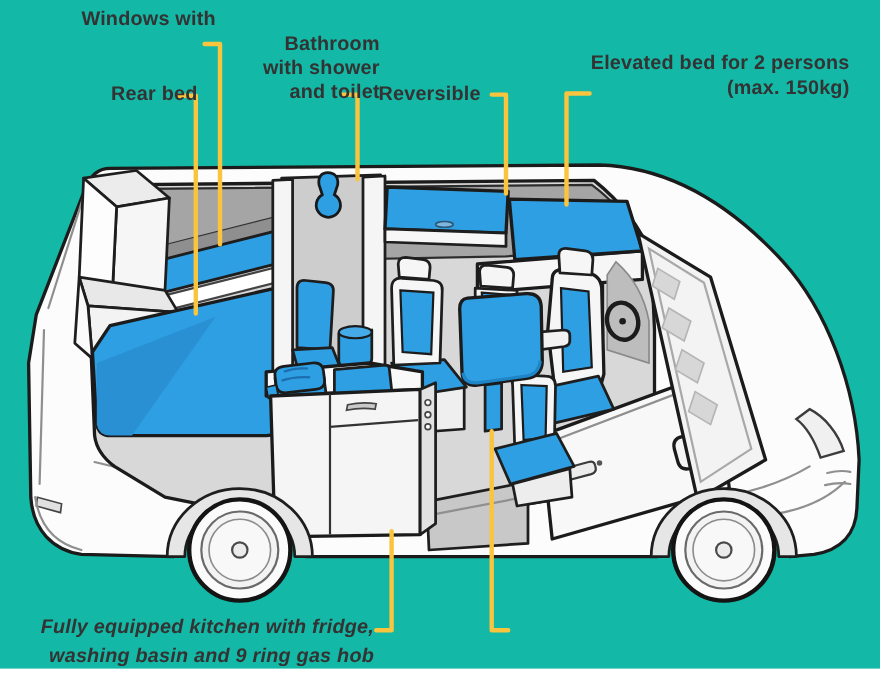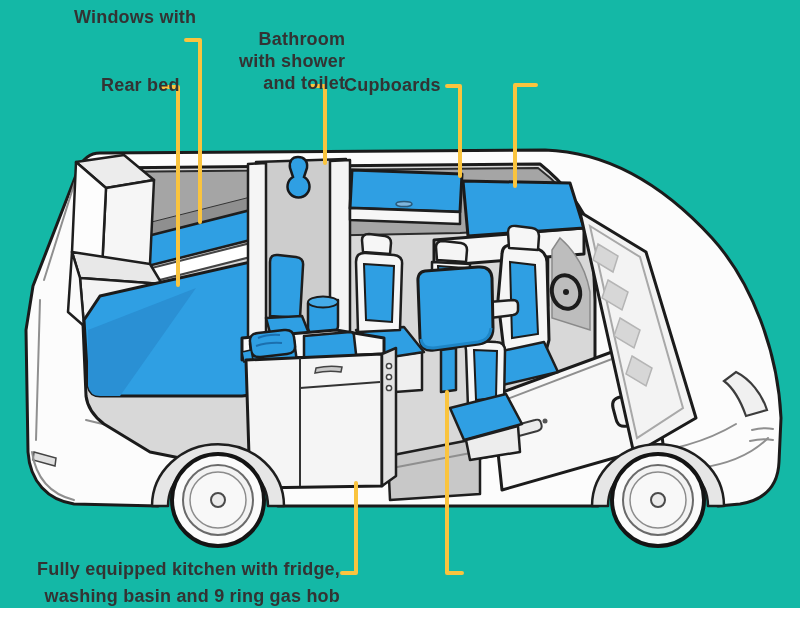--- a/index.html
+++ b/index.html
@@ -224,6 +224,10 @@
   <span>Cupboards</span>
 </div>
 
+<div class="label" style="left:537px;top:46px;">
+  <span>Elevated bed for 2 persons</span><br>
+  <span>(max. 150kg)</span>
+</div>
 
 <div class="label bottom" style="left:37px;top:556px;">
   <span>Fully equipped kitchen with fridge,</span><br>

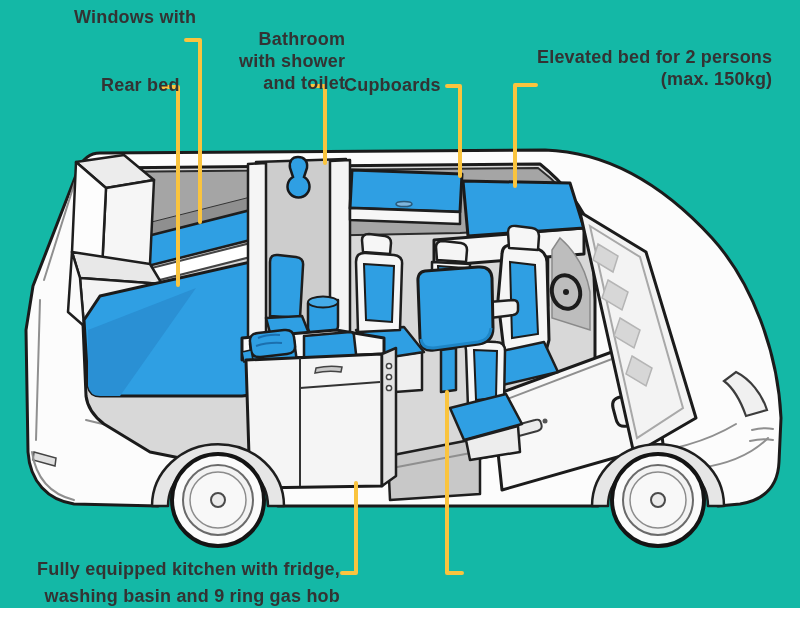--- a/index.html
+++ b/index.html
@@ -221,7 +221,7 @@
 </div>
 
 <div class="label" style="left:344px;top:74px;">
-  <span>Cupboards</span>
+  <span>Reversible</span>
 </div>
 
 <div class="label" style="left:537px;top:46px;">

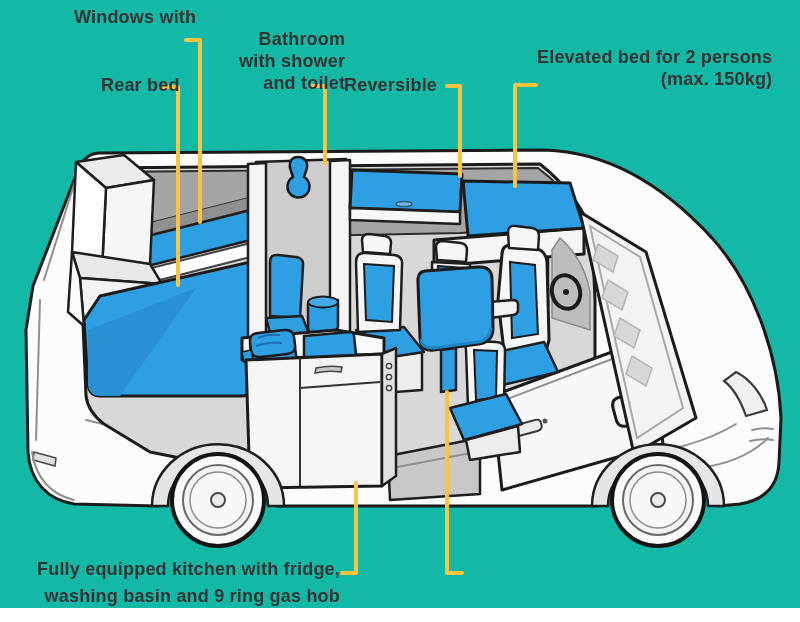--- a/index.html
+++ b/index.html
@@ -8,7 +8,7 @@
   .stage svg{position:absolute;left:0;top:0;}
   .label{position:absolute;color:#333;font-weight:600;font-size:18px;line-height:22px;
          letter-spacing:.2px;white-space:nowrap;}
-  .label.bottom{line-height:27px;}
+  .label.bottom{line-height:27px;font-style:italic;}
   
   .ln{stroke:#1b1b1b;stroke-width:3;stroke-linejoin:round;stroke-linecap:round;}
   .ln2{stroke:#1e1e1e;stroke-width:2.5;stroke-linejoin:round;stroke-linecap:round;}

